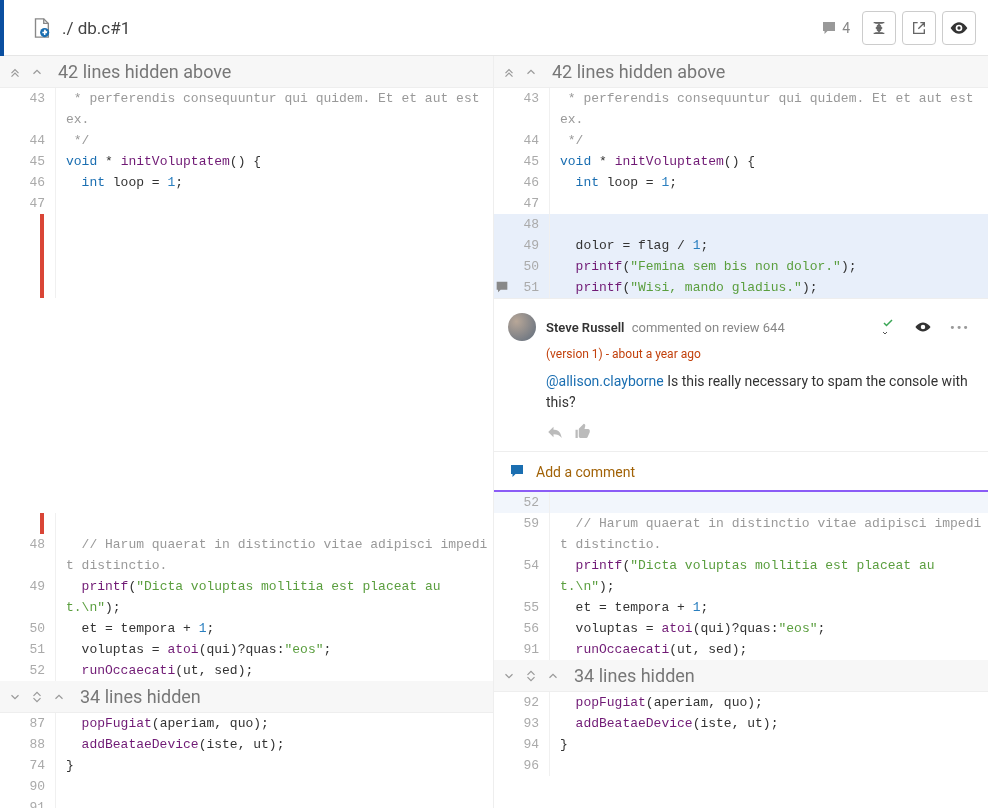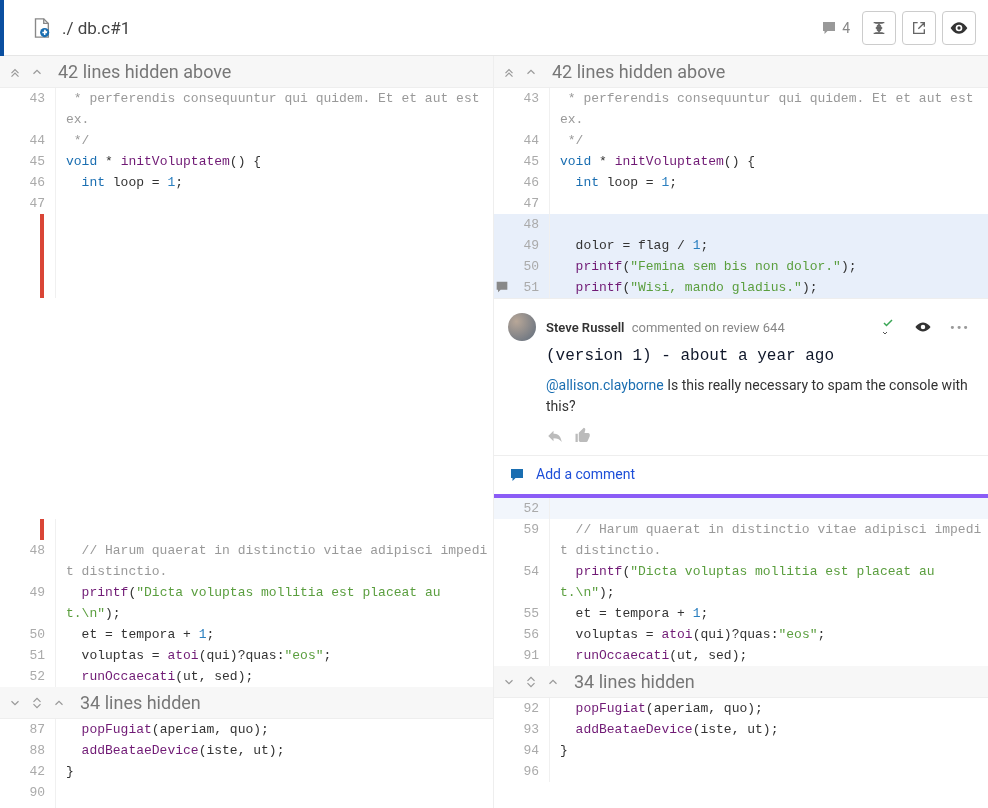--- a/index.html
+++ b/index.html
@@ -36,7 +36,7 @@
   .avatar { width: 28px; height: 28px; border-radius: 50%; background: #6b7a8f; margin-right: 10px; flex-shrink:0; background-image: radial-gradient(circle at 30% 30%, #b8a798, #5d6b7c); }
   .c-name { font-weight: 600; color: #333; }
   .c-meta { color: #888; margin-left: 4px; }
-  .c-version { color: #0f172a; font-size: 16px; margin-top: 6px; margin-left: 38px; font-family: Liberation Mono, monospace; }
+  .c-version { color: #c2410c; font-size: 12px; margin-top: 6px; margin-left: 38px; }
   .c-body { margin: 10px 0 10px 38px; font-size: 14px; line-height: 1.5; color: #333; }
   .mention { color: #1a6eb1; }
   .c-actions-row { display:flex; margin-left:38px; gap:10px; color:#bbb; }

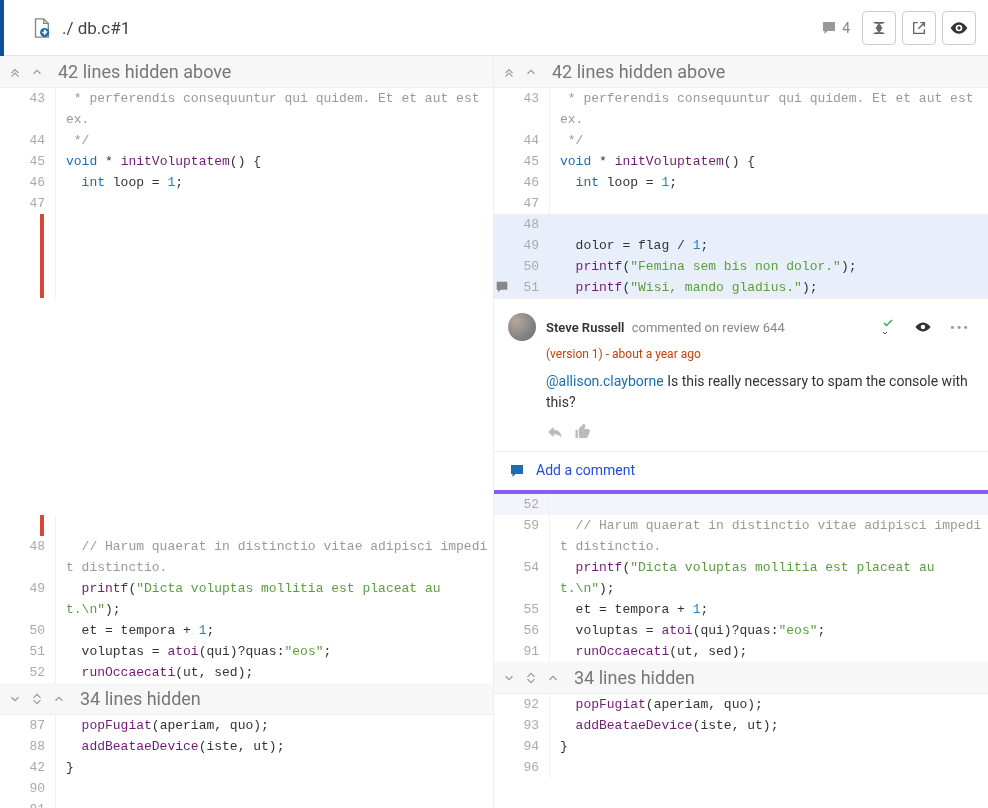--- a/index.html
+++ b/index.html
@@ -41,7 +41,7 @@
   .mention { color: #1a6eb1; }
   .c-actions-row { display:flex; margin-left:38px; gap:10px; color:#bbb; }
   .c-check { margin-left:auto; display:flex; gap:18px; align-items:center; color:#888; }
-  .add-comment { display:flex; align-items:flex-start; padding: 10px 14px; color:#1d4ed8; cursor:pointer; border-bottom:4px solid #8b5cf6; }
+  .add-comment { display:flex; align-items:flex-end; padding: 10px 14px; color:#a16207; cursor:pointer; border-bottom:2px solid #8b5cf6; }
   .add-comment span { margin-left:10px; font-size:14px; }
   .side-comment-ic { position:absolute; left:2px; width:18px; color:#888; }
   svg { display:block; }

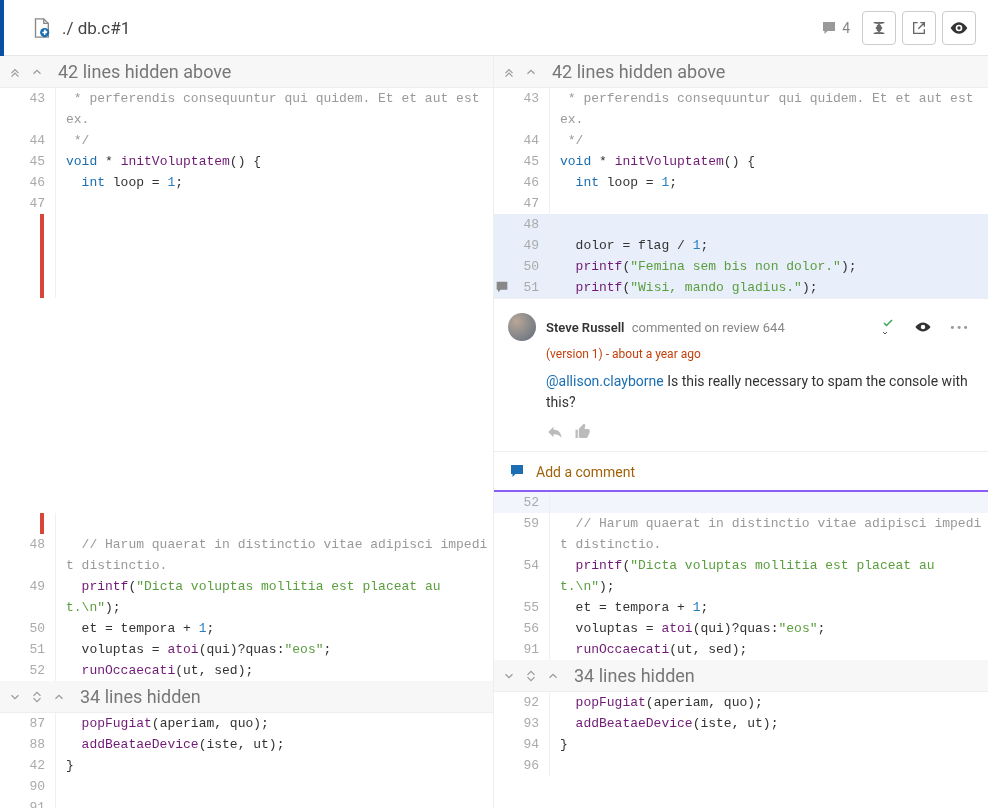--- a/index.html
+++ b/index.html
@@ -305,7 +305,7 @@
         <div class="code"><span>  </span><span class="fn">addBeataeDevice</span><span>(iste, ut);</span></div>
       </div>
     <div class="code-line">
-        <div class="gutter">42</div>
+        <div class="gutter">74</div>
         <div class="code"><span>}</span></div>
       </div>
     <div class="code-line">

